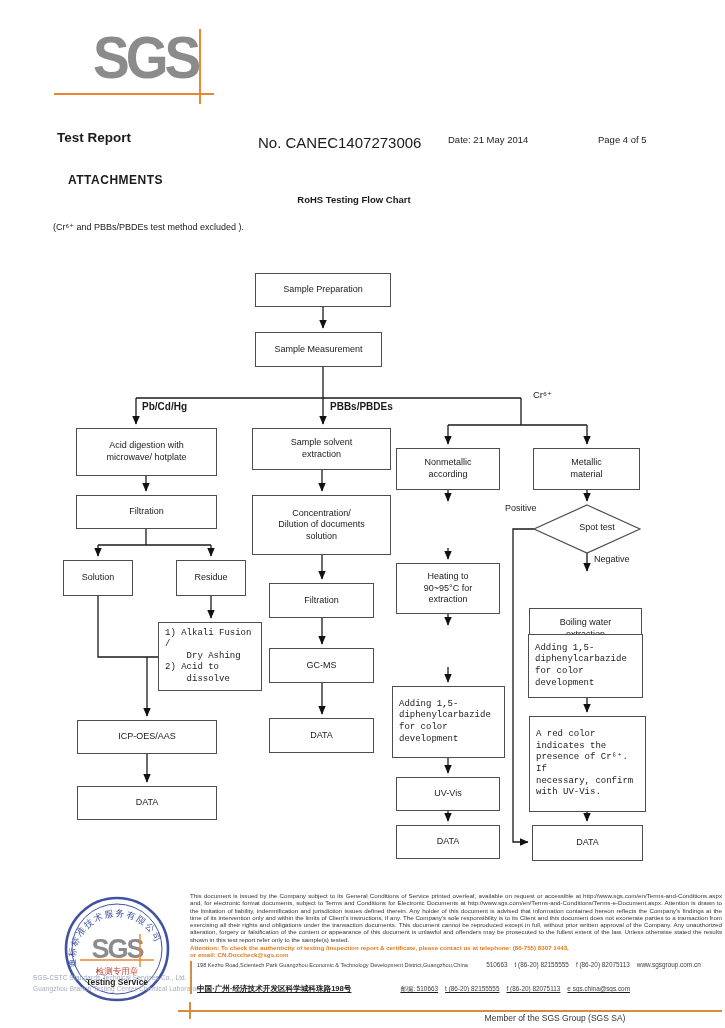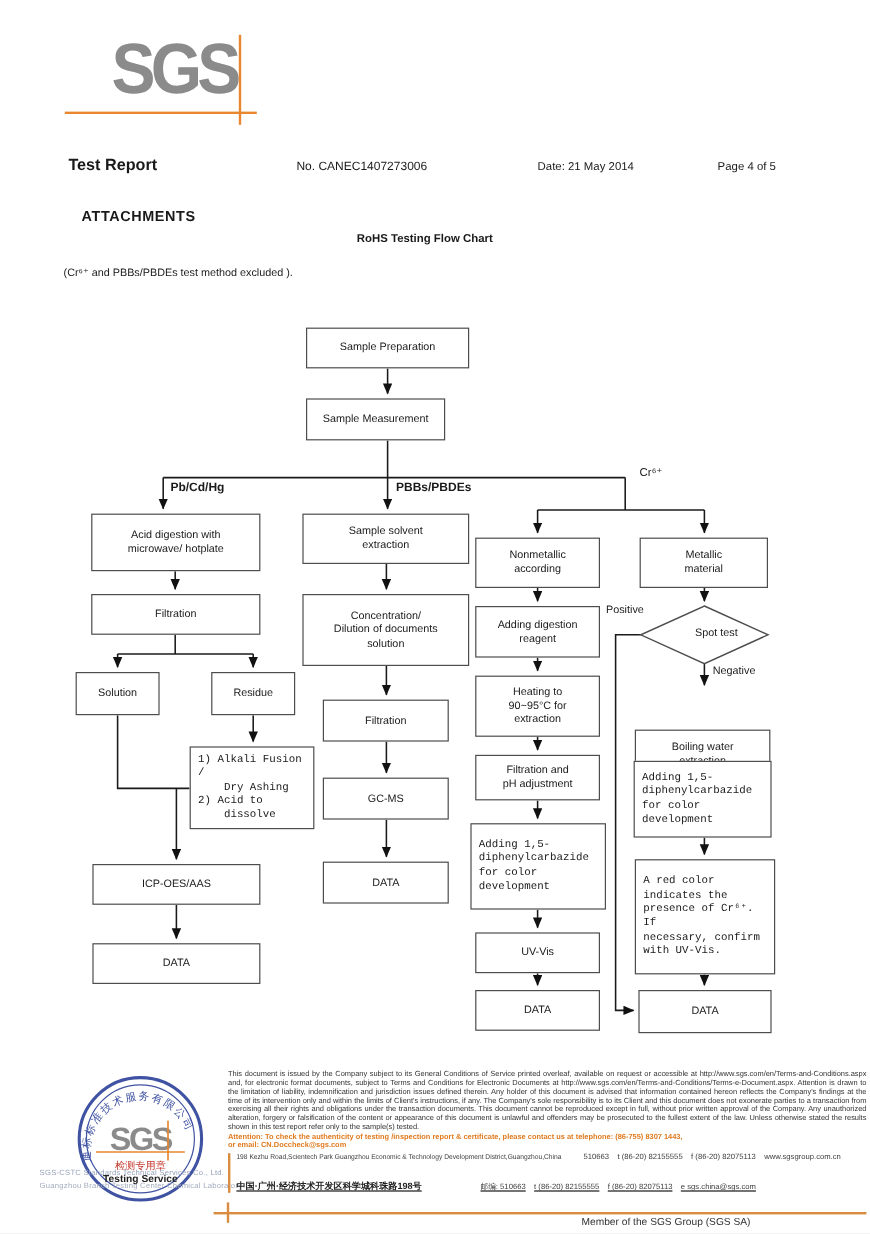--- a/index.html
+++ b/index.html
@@ -14,7 +14,7 @@
   .logo-vline{left:199px;top:29px;width:2px;height:75px;background:#e8872f;}
   .logo-hline{left:54px;top:93px;width:160px;height:2px;background:#e8872f;}
   .report-title{left:57px;top:130px;font-size:13.5px;font-weight:bold;}
-  .hdr-no{left:247px;top:134px;font-size:10px;}
+  .hdr-no{left:258px;top:134px;font-size:15px;}
   .hdr-date{left:448px;top:134px;font-size:9.5px;}
   .hdr-page{left:598px;top:134px;font-size:9.5px;text-align:center;}
   .attach-heading{left:68px;top:173px;font-size:12px;font-weight:bold;letter-spacing:0.5px;}

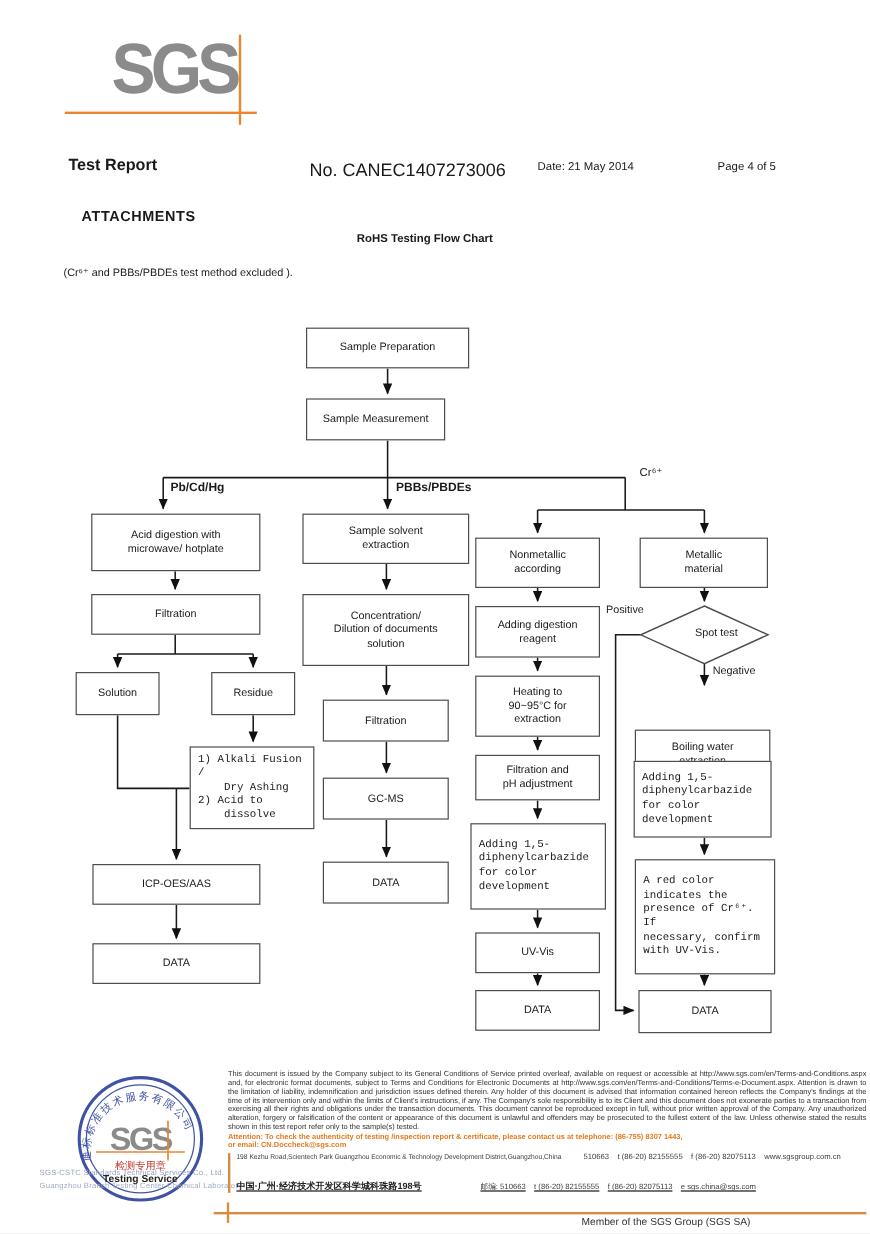--- a/index.html
+++ b/index.html
@@ -110,7 +110,7 @@
   </svg>
 
   <div class="fc-node" style="left:255px;top:273px;width:136px;height:34px">Sample Preparation</div>
-  <div class="fc-node" style="left:255px;top:332px;width:116px;height:35px">Sample Measurement</div>
+  <div class="fc-node" style="left:255px;top:332px;width:127px;height:35px">Sample Measurement</div>
 
   <div class="fc-node" style="left:76px;top:428px;width:141px;height:48px">Acid digestion with
 microwave/ hotplate</div>

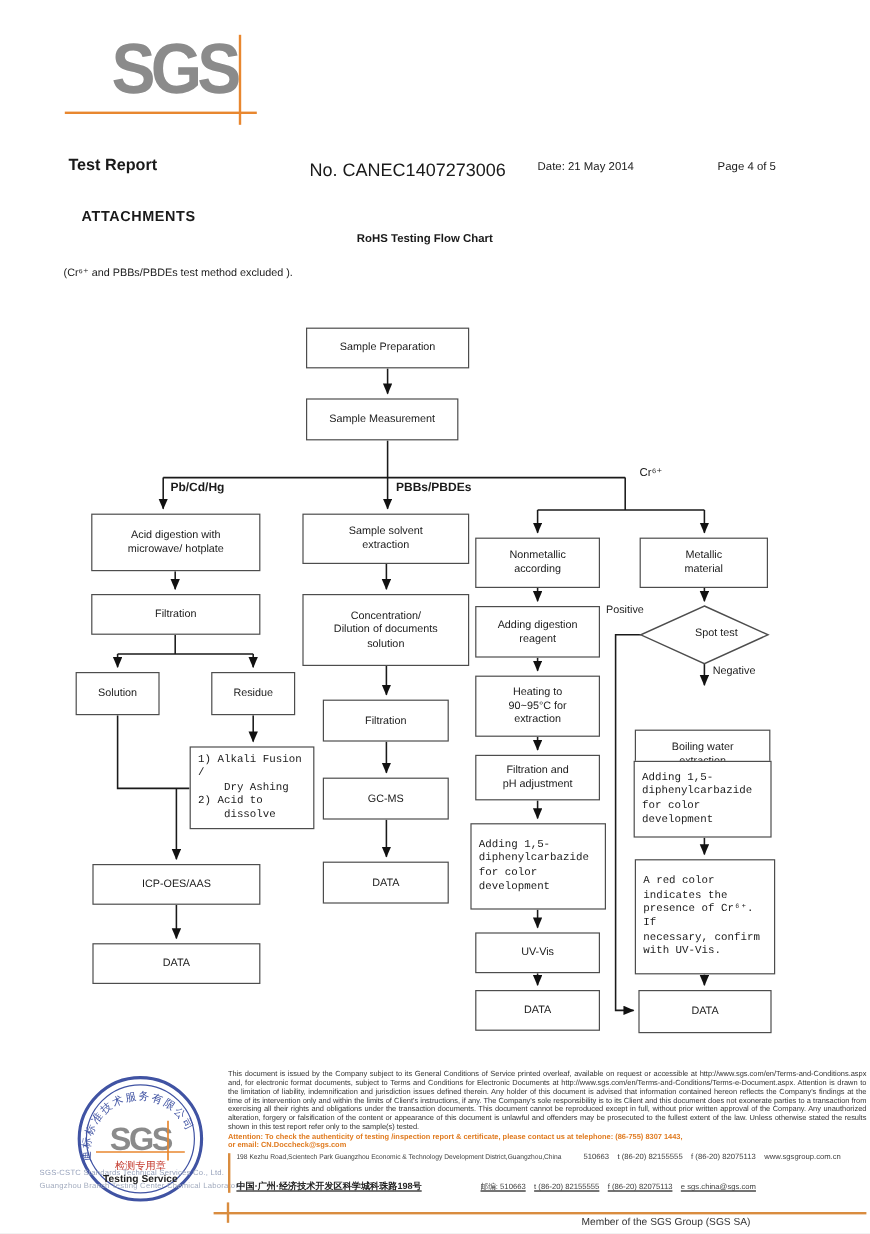--- a/index.html
+++ b/index.html
@@ -135,8 +135,6 @@
 
   <div class="fc-node" style="left:396px;top:448px;width:104px;height:42px">Nonmetallic
 according</div>
-  <div class="fc-node" style="left:396px;top:505px;width:104px;height:43px">Adding digestion
-reagent</div>
   <div class="fc-node" style="left:396px;top:563px;width:104px;height:51px">Heating to
 90~95°C for
 extraction</div>

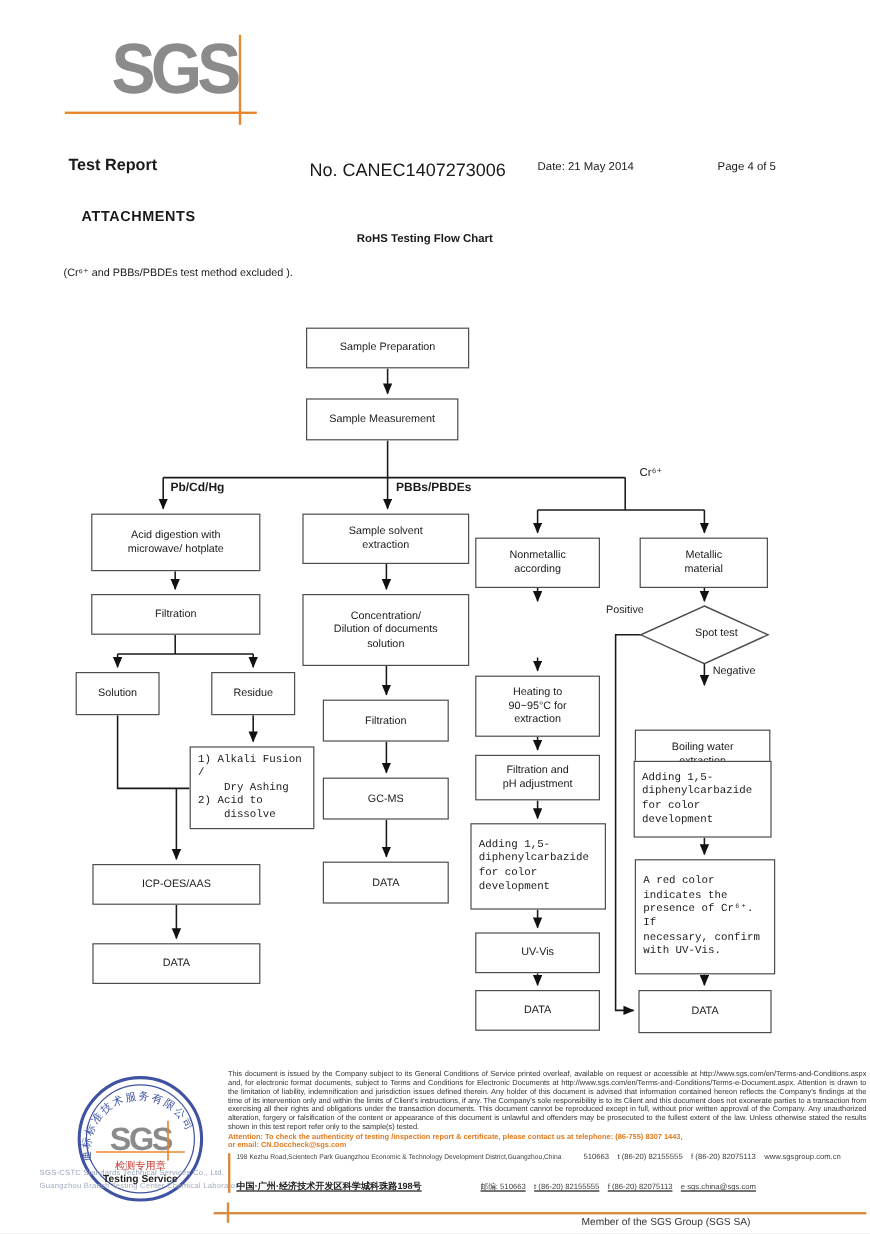--- a/index.html
+++ b/index.html
@@ -138,8 +138,6 @@
   <div class="fc-node" style="left:396px;top:563px;width:104px;height:51px">Heating to
 90~95°C for
 extraction</div>
-  <div class="fc-node" style="left:396px;top:629px;width:104px;height:38px">Filtration and
-pH adjustment</div>
   <div class="fc-node fc-left" style="left:392px;top:686px;width:113px;height:72px">Adding 1,5-
 diphenylcarbazide
 for color

